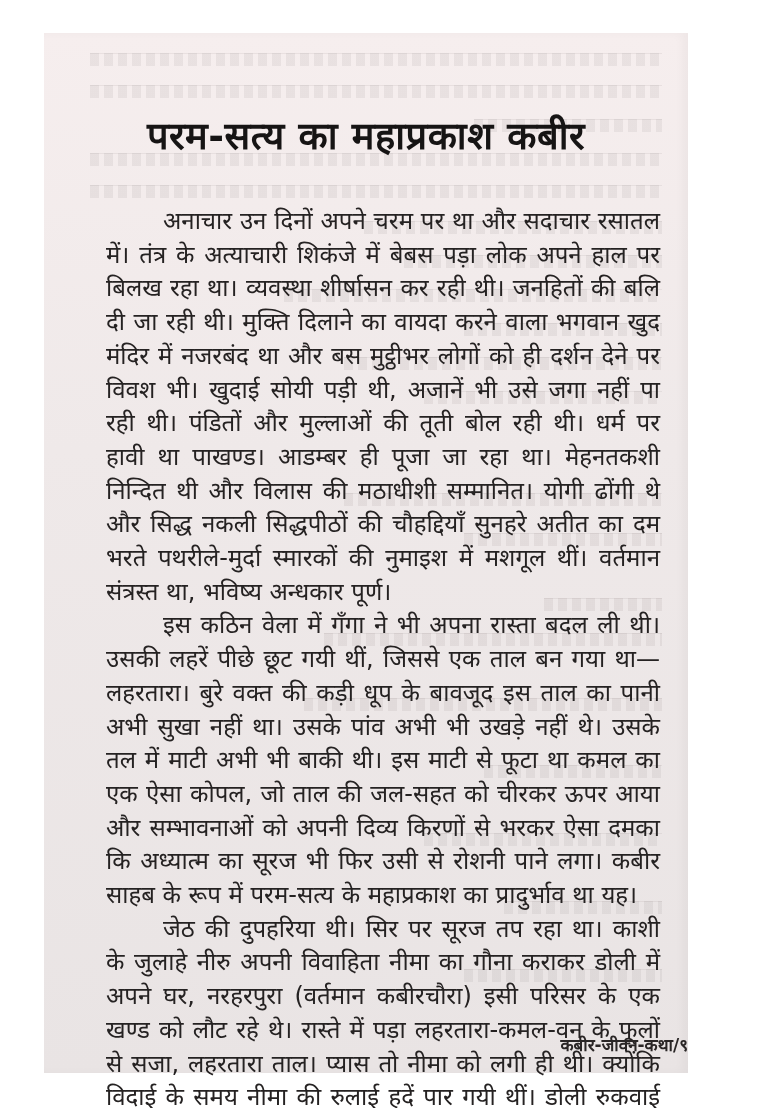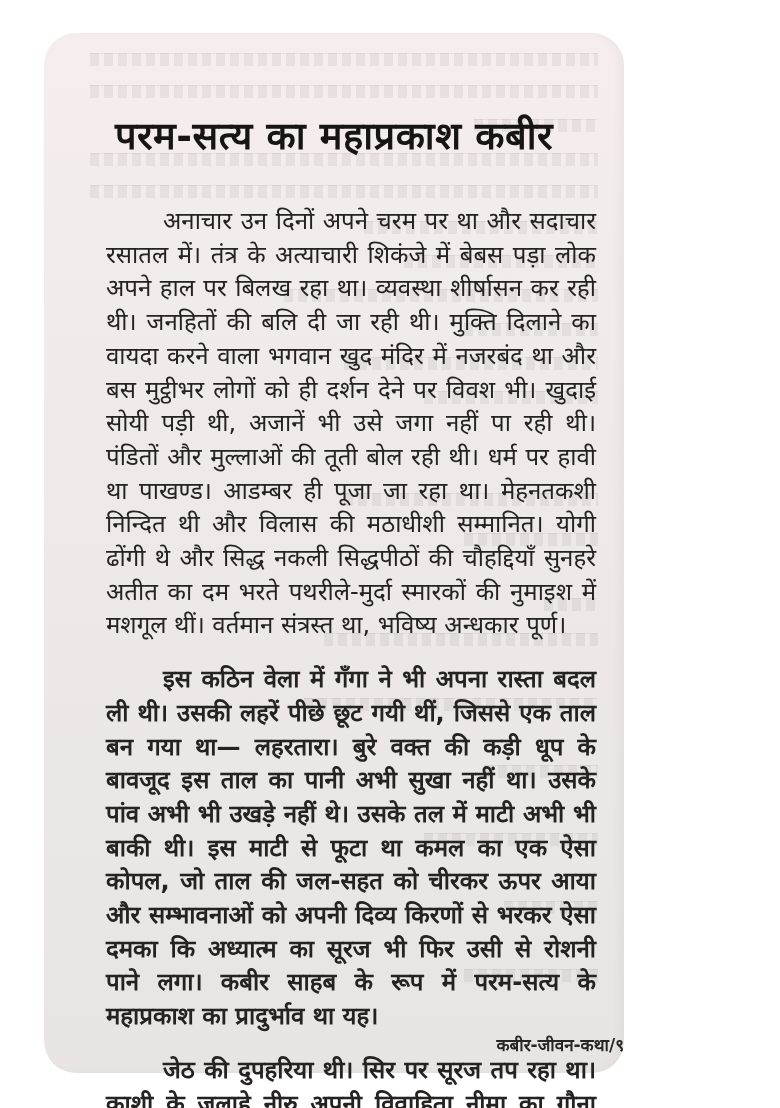--- a/index.html
+++ b/index.html
@@ -17,11 +17,10 @@
     position: absolute;
     left: 44px;
     top: 33px;
-    width: 580px;
+    width: 644px;
     height: 1040px;
     background: linear-gradient(180deg, #f6eeee 0%, #efe9e9 40%, #e9e4e4 100%);
     box-shadow: inset -6px 0 8px rgba(0,0,0,0.03);
-    border-radius: 32px;
   }
   .bleed {
     position: absolute;

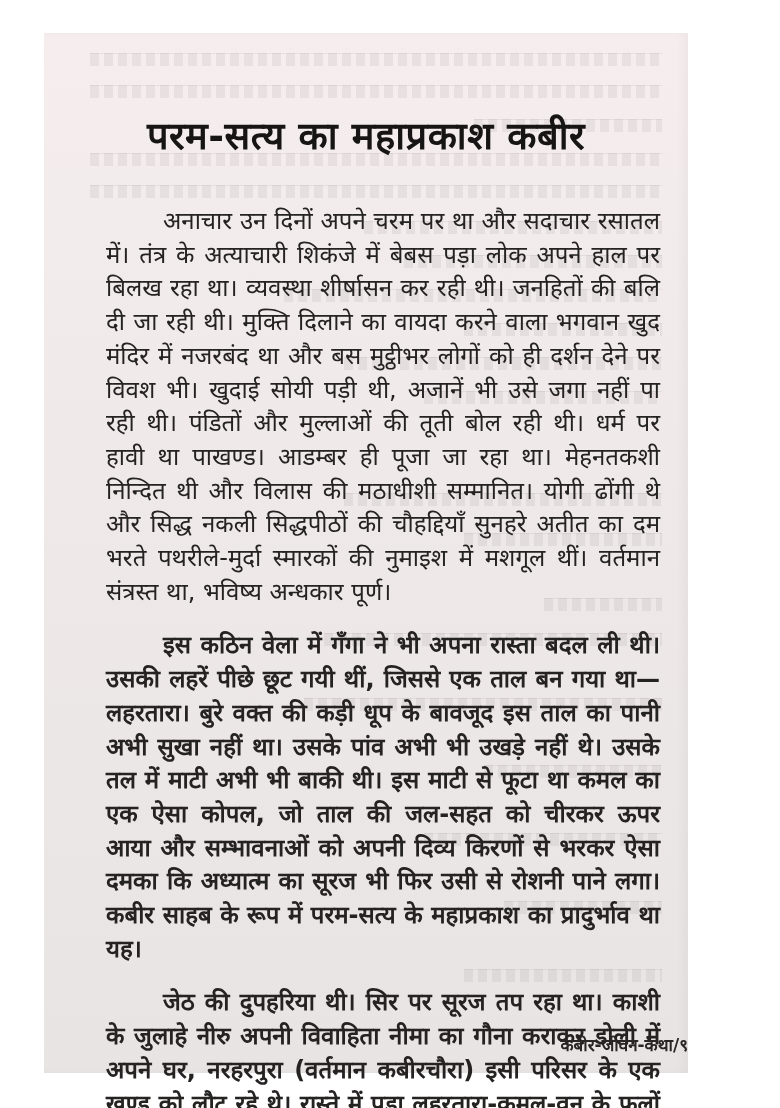--- a/index.html
+++ b/index.html
@@ -68,8 +68,7 @@
     text-align-last: left;
   }
   .para + .para {
-    margin-top: 20px;
-    font-weight: bold;
+    margin-top: 0;
   }
   .footer {
     position: absolute;

